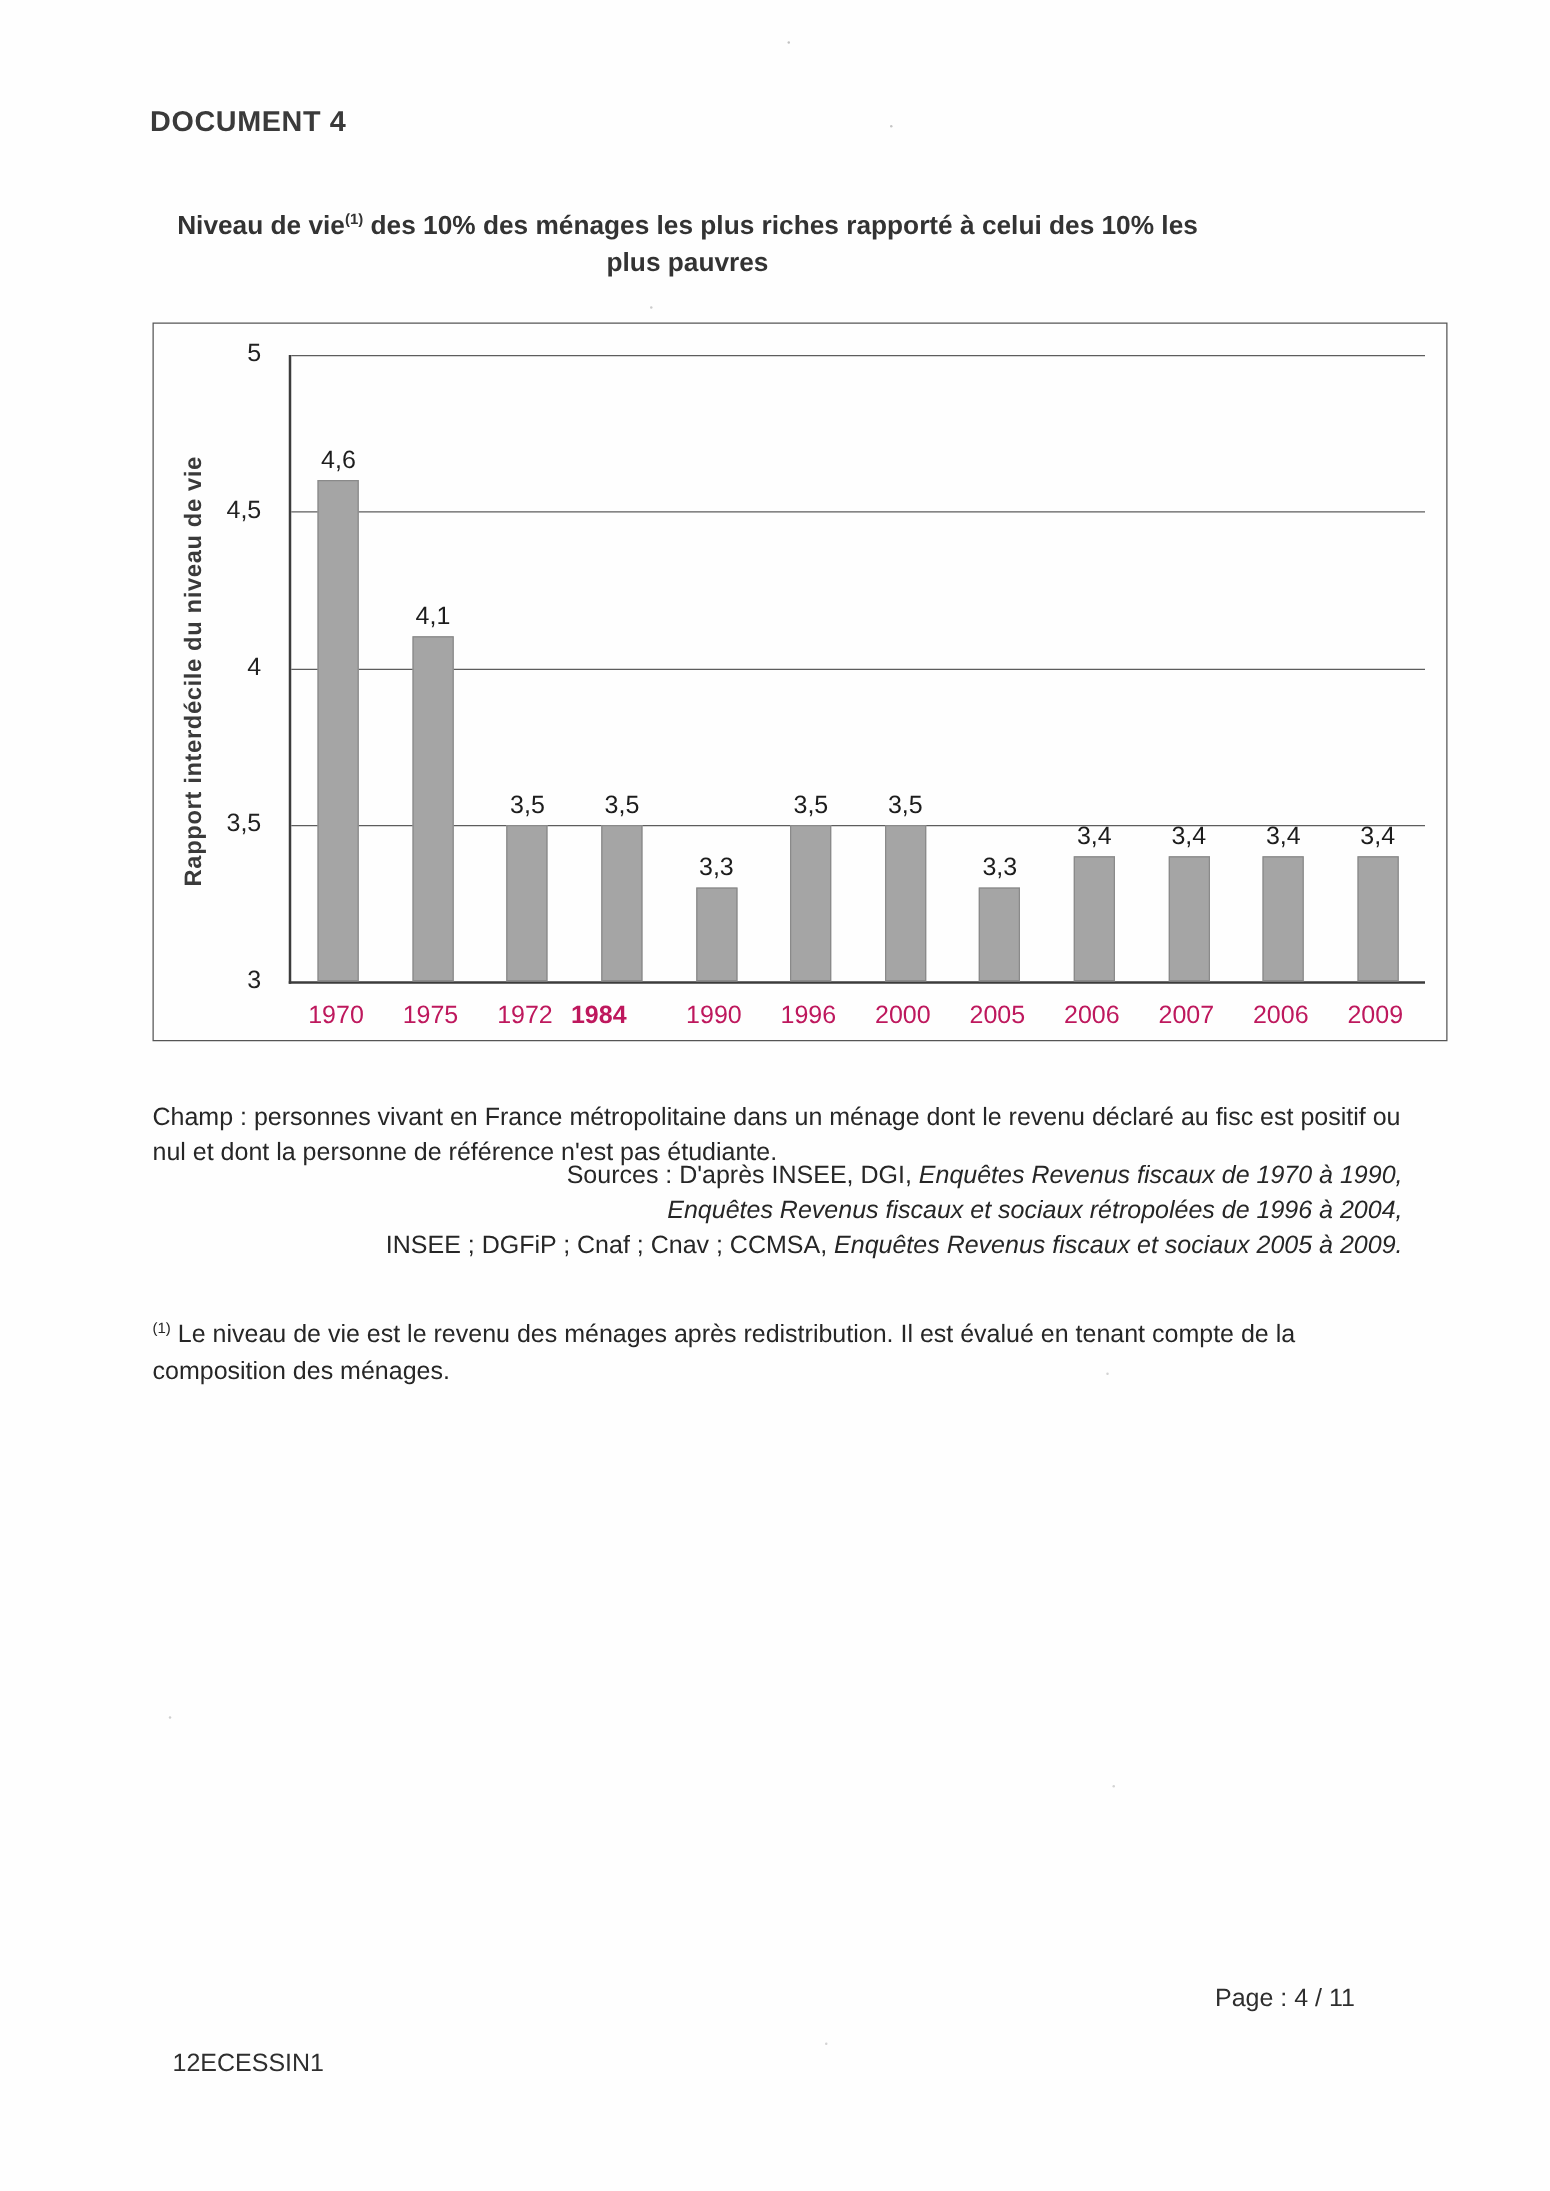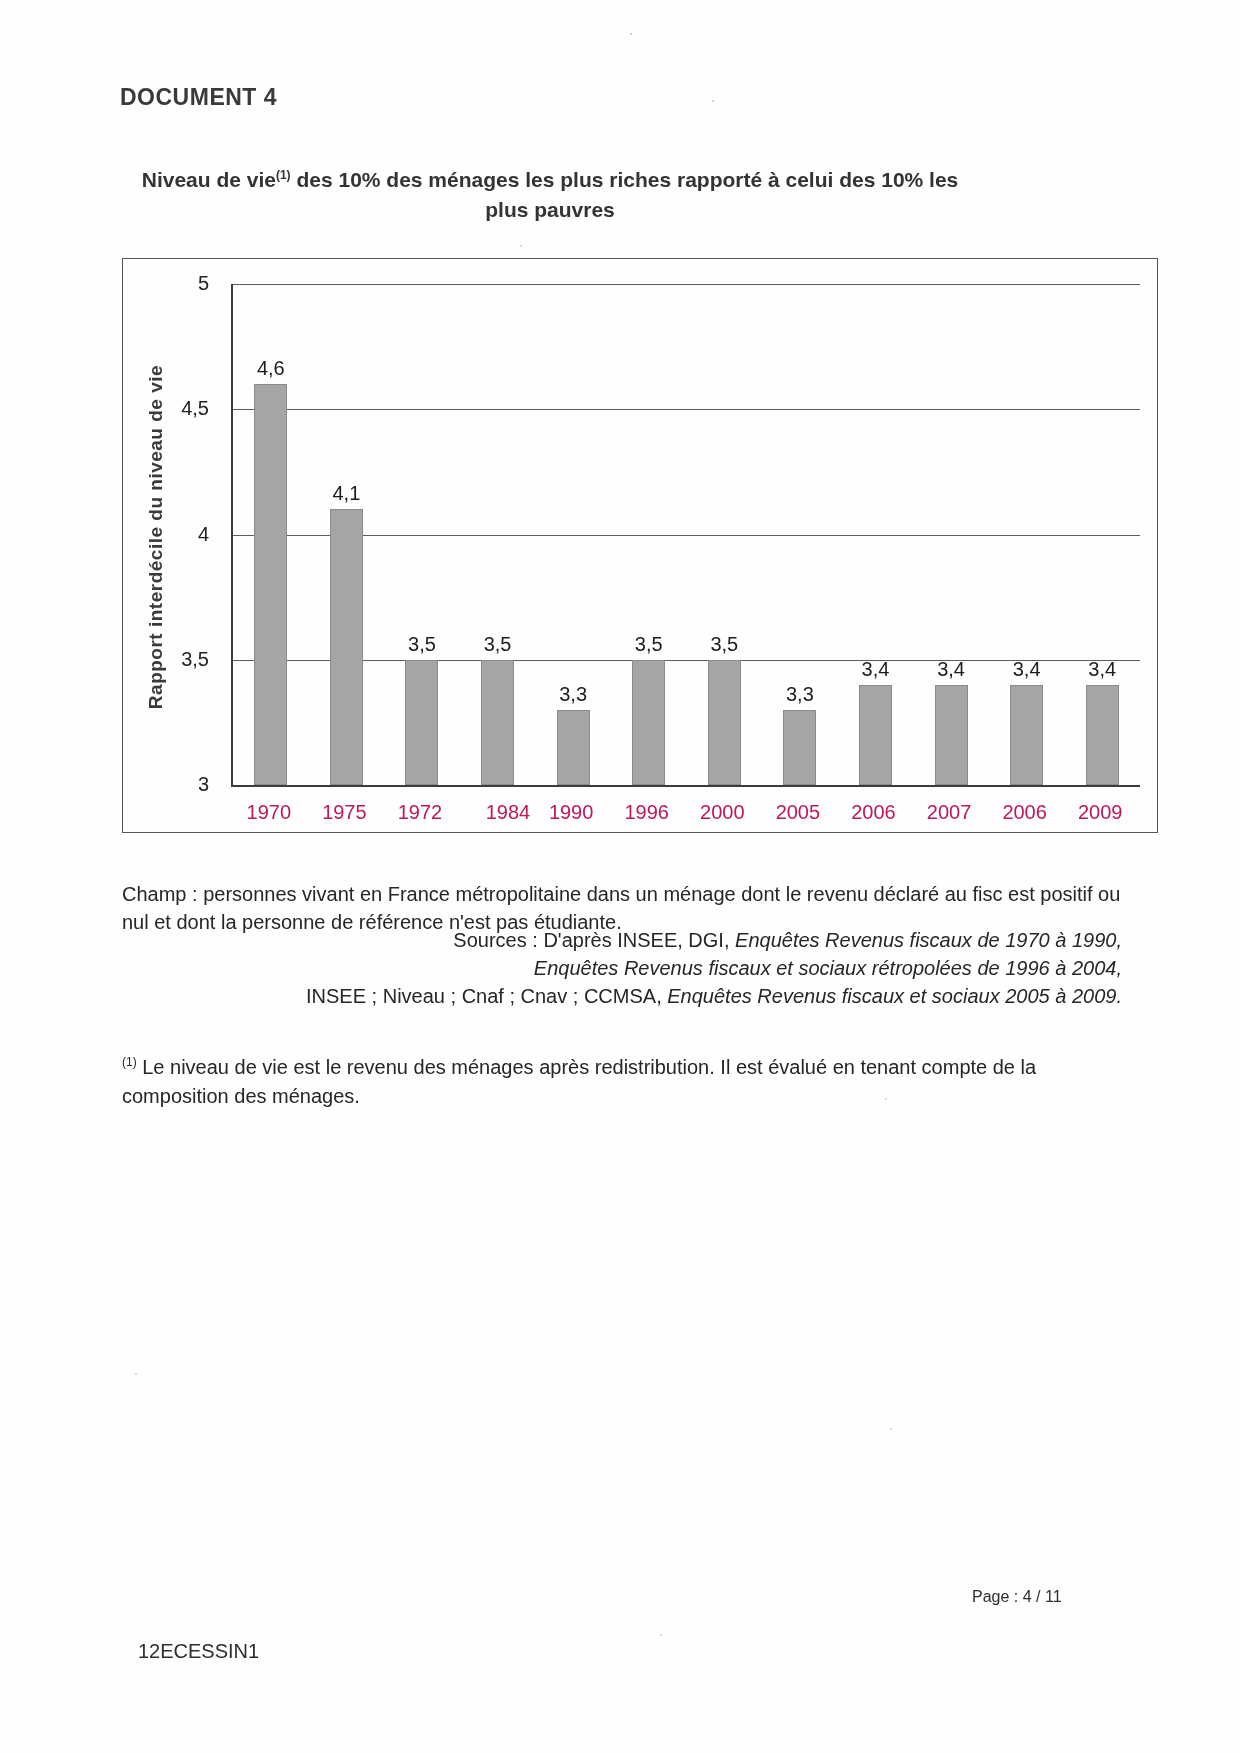--- a/index.html
+++ b/index.html
@@ -132,7 +132,7 @@
         <div class="xtick" style="left: -0.208333px;">1970</div>
         <div class="xtick" style="left: 75.375px;">1975</div>
         <div class="xtick" style="left: 150.958px;">1972</div>
-        <div class="xtick" style="left: 239px;">1984</div>
+        <div class="xtick" style="left: 210px; font-weight: bold;">1984</div>
         <div class="xtick" style="left: 302.125px;">1990</div>
         <div class="xtick" style="left: 377.708px;">1996</div>
         <div class="xtick" style="left: 453.292px;">2000</div>

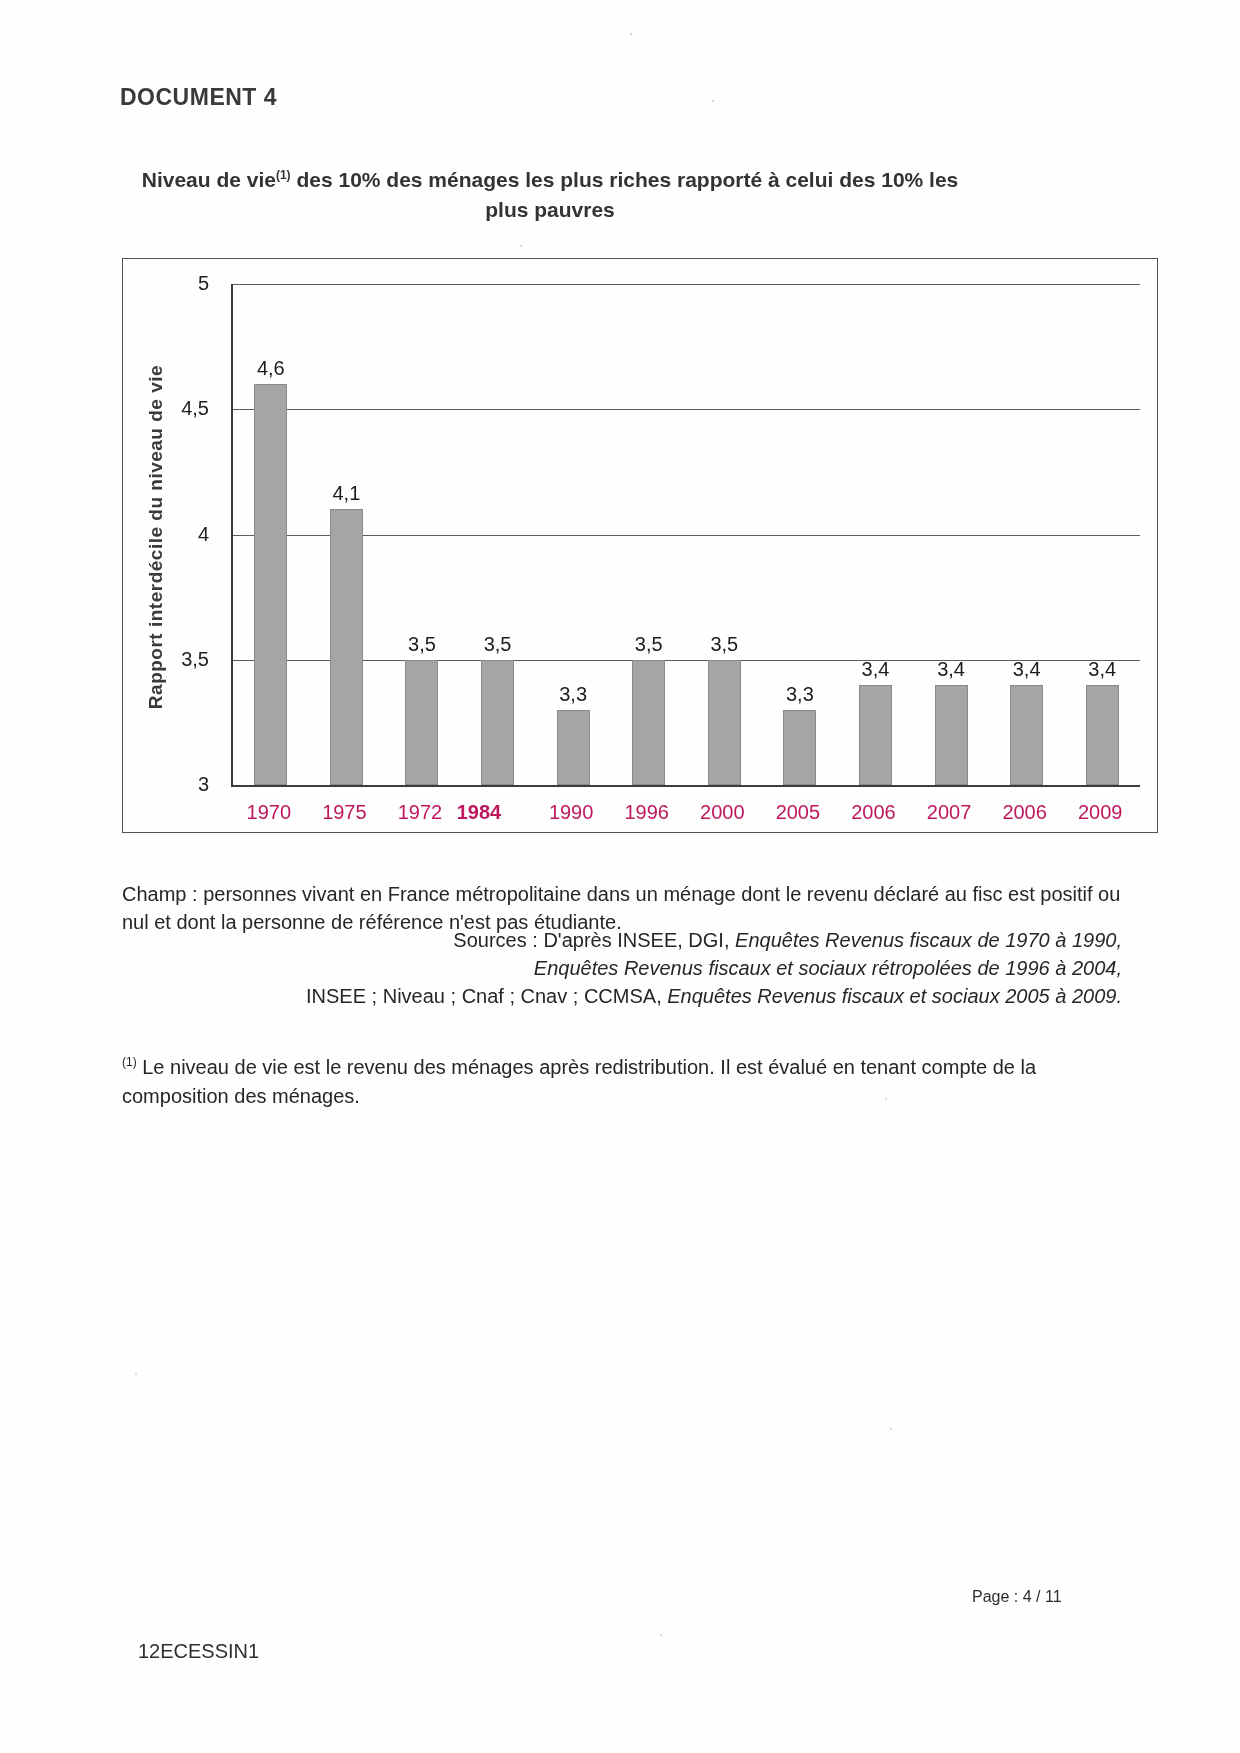--- a/index.html
+++ b/index.html
@@ -149,7 +149,7 @@
   <div class="sources">
     <div><span>Sources : D'après INSEE, DGI, </span><span class="it">Enquêtes Revenus fiscaux de 1970 à 1990,</span></div>
     <div><span></span><span class="it">Enquêtes Revenus fiscaux et sociaux rétropolées de 1996 à 2004,</span></div>
-    <div><span>INSEE ; Niveau ; Cnaf ; Cnav ; CCMSA, </span><span class="it">Enquêtes Revenus fiscaux et sociaux 2005 à 2009.</span></div>
+    <div><span>INSEE ; DGFiP ; Cnaf ; Cnav ; CCMSA, </span><span class="it">Enquêtes Revenus fiscaux et sociaux 2005 à 2009.</span></div>
   </div>
 
   <p class="footnote">

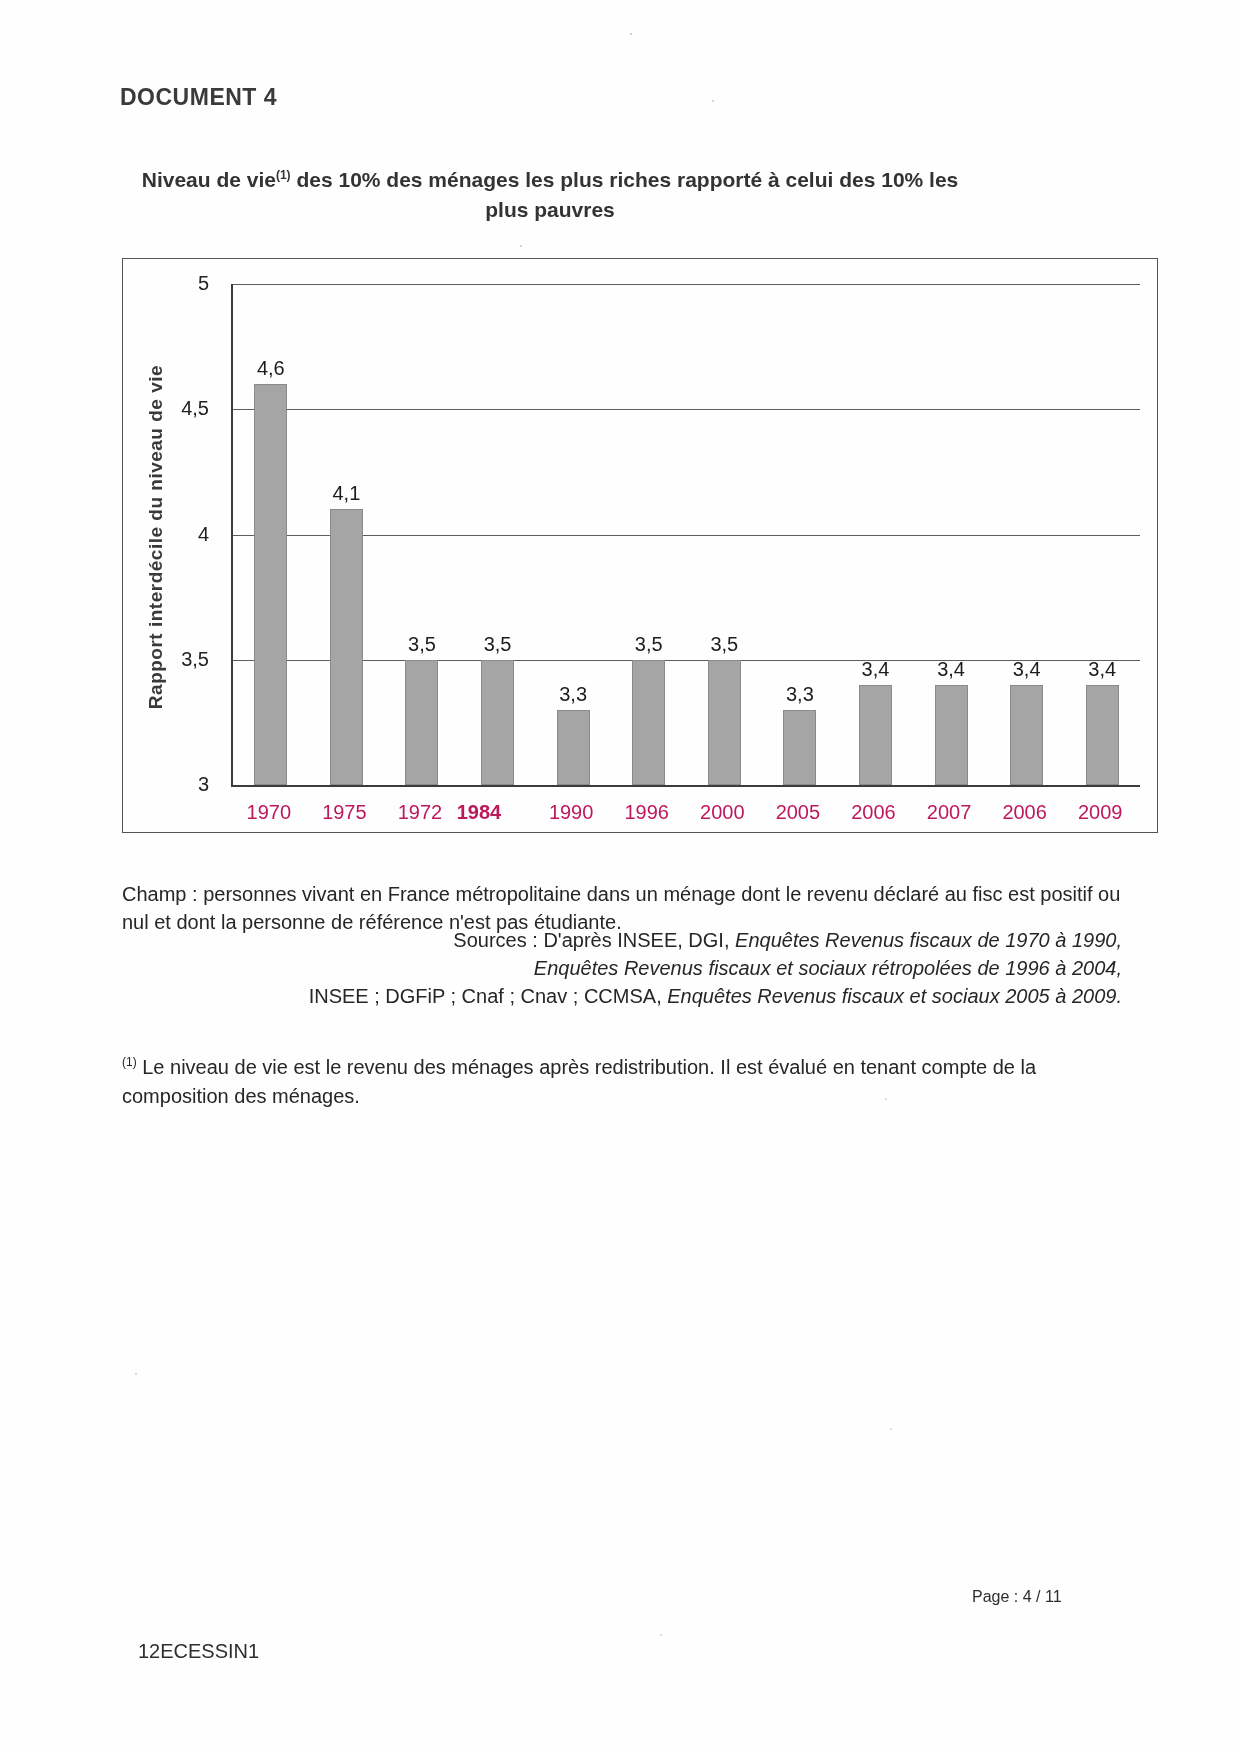--- a/index.html
+++ b/index.html
@@ -64,7 +64,7 @@
   }
   .footnote sup { font-size:12px; }
 
-  .page-num { position:absolute; left:972px; top:1588px; font-size:16px; color:#2e2e2e; }
+  .page-num { position:absolute; left:972px; top:1588px; font-size:20px; color:#2e2e2e; }
   .doc-code { position:absolute; left:138px; top:1618px; font-size:20px; color:#2e2e2e;margin-top:22px; }
 
   

